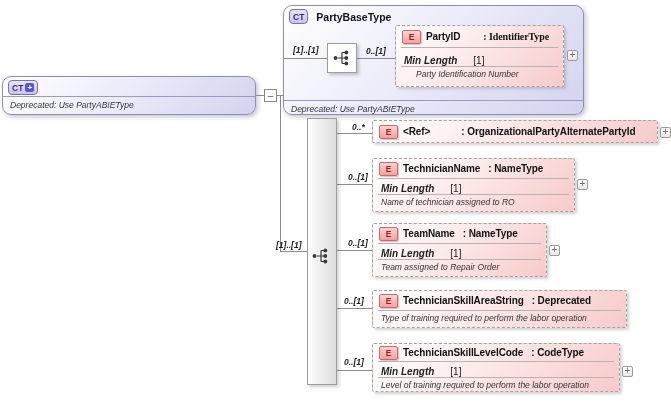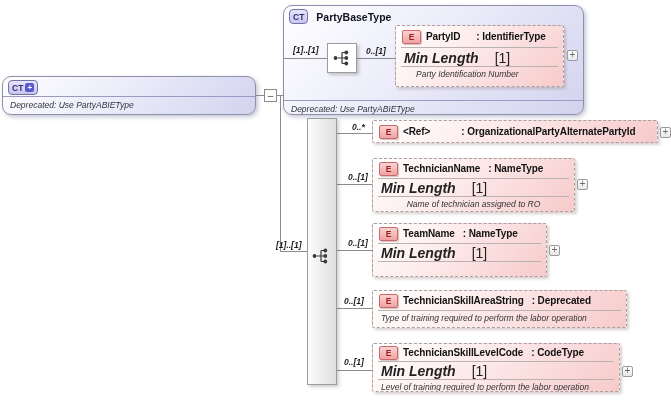--- a/index.html
+++ b/index.html
@@ -33,7 +33,7 @@
   .el-title{display:flex;align-items:center;gap:5px;padding:0 6px;font-weight:bold;
             font-size:10px;letter-spacing:-0.1px;color:#121212;white-space:nowrap;overflow:hidden;}
   .etype{margin-left:3px;}
-  .gap-md{margin-left:11px;}
+  .gap-md{margin-left:18px;font-family:Liberation Serif, serif;}
   .gap-xl{margin-left:26px;}
   .e-badge{flex:none;display:inline-flex;width:17px;height:12px;align-items:center;
            justify-content:center;border:1px solid #c96a6a;border-radius:2px;

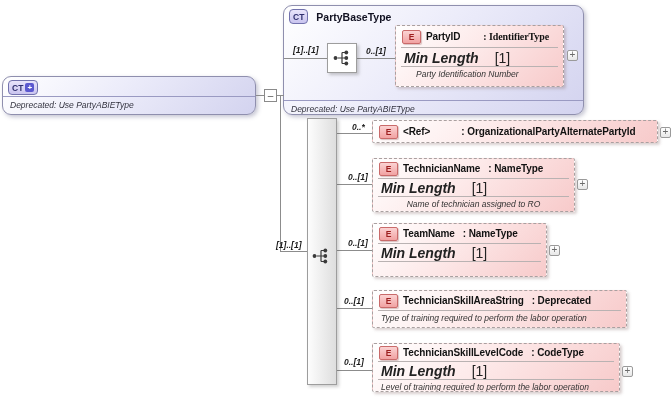--- a/index.html
+++ b/index.html
@@ -40,7 +40,7 @@
            background:linear-gradient(#fbd3d3,#f1a2a2);color:#9c1f1f;font-size:8.5px;
            font-weight:bold;box-shadow:1px 1px 1px rgba(150,90,90,.35);}
   .sep{flex:none;height:1px;background:#b9b2b2;margin:0 5px;}
-  .facet{display:flex;align-items:center;padding:1px 8px 0 8px;font-size:14px;color:#222;}
+  .facet{display:flex;align-items:flex-end;padding:1px 8px 0 8px;font-size:10px;color:#222;}
   .flabel{font-weight:bold;font-style:italic;}
   .fval{margin-left:16px;}
   .el-ann{font-style:italic;font-size:8.5px;color:#333;padding:2px 8px 0 8px;white-space:nowrap;overflow:hidden;}

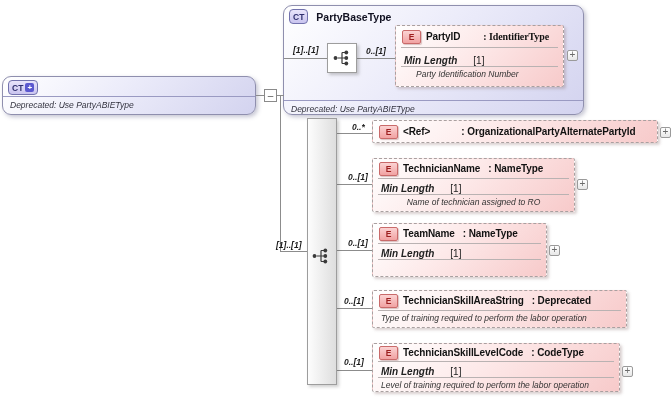--- a/index.html
+++ b/index.html
@@ -168,7 +168,7 @@
       <span class="fval">[1]</span>
     </div>
     <div class="sep"></div>
-    <div class="el-ann" style="flex:1;text-align:center;">Name of technician assigned to RO</div>
+    <div class="el-ann" style="flex:1;">Name of technician assigned to RO</div>
   </div>
 
   <div class="elbox" style="left:372px;top:223px;width:175px;height:54px;">

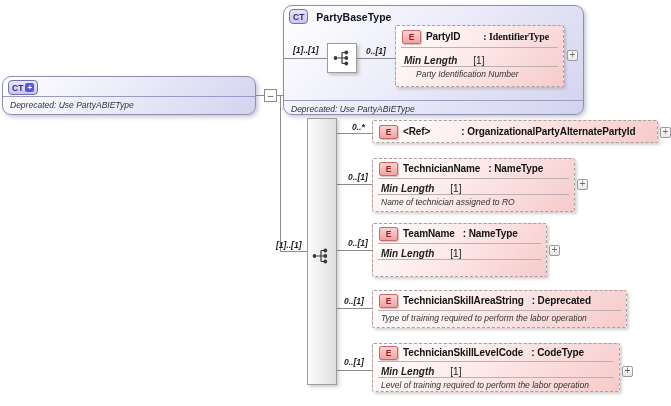--- a/index.html
+++ b/index.html
@@ -183,6 +183,7 @@
       <span class="fval">[1]</span>
     </div>
     <div class="sep"></div>
+    <div class="el-ann" style="flex:1;">Team assigned to Repair Order</div>
   </div>
 
   <div class="elbox" style="left:372px;top:290px;width:255px;height:38px;">

